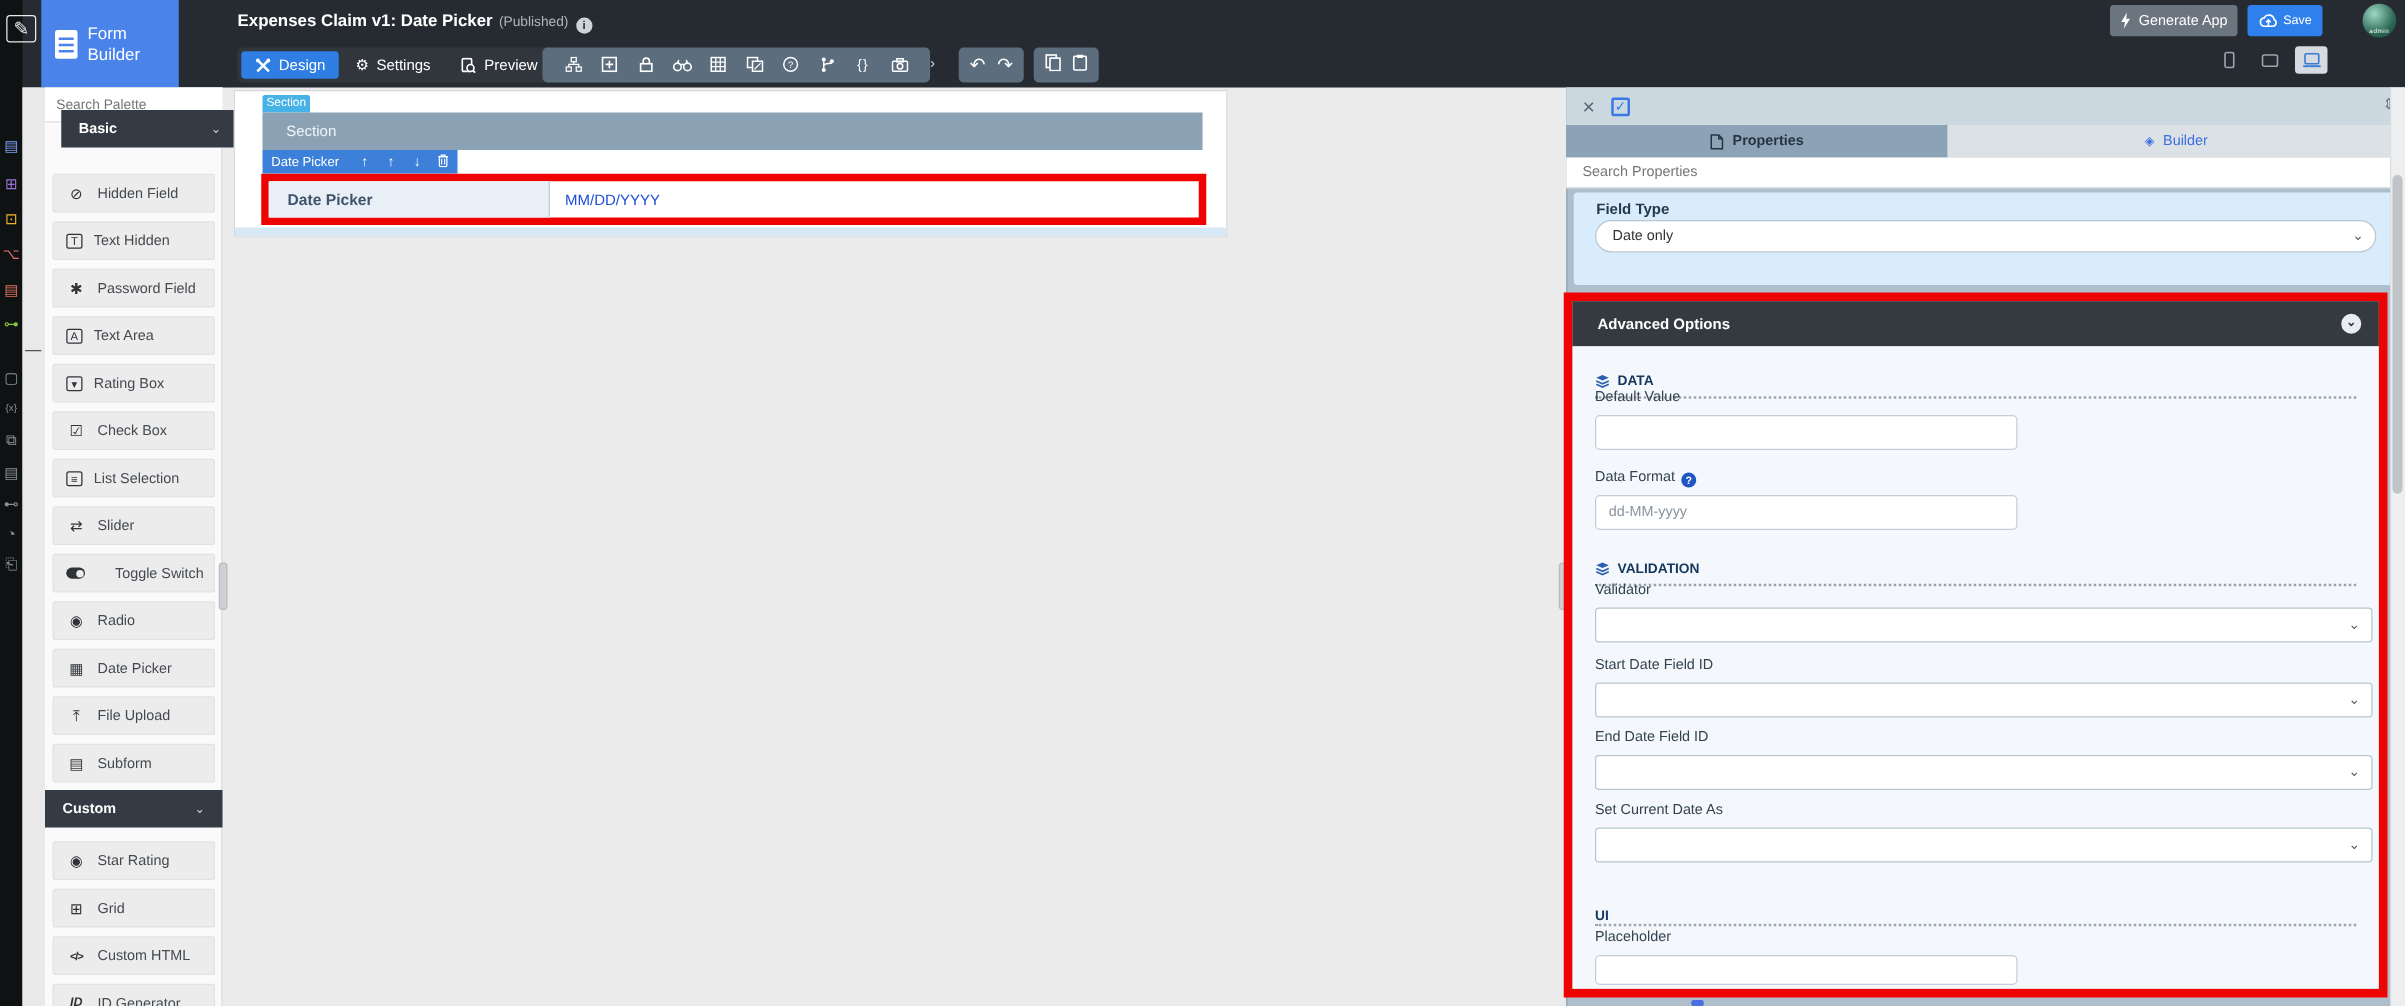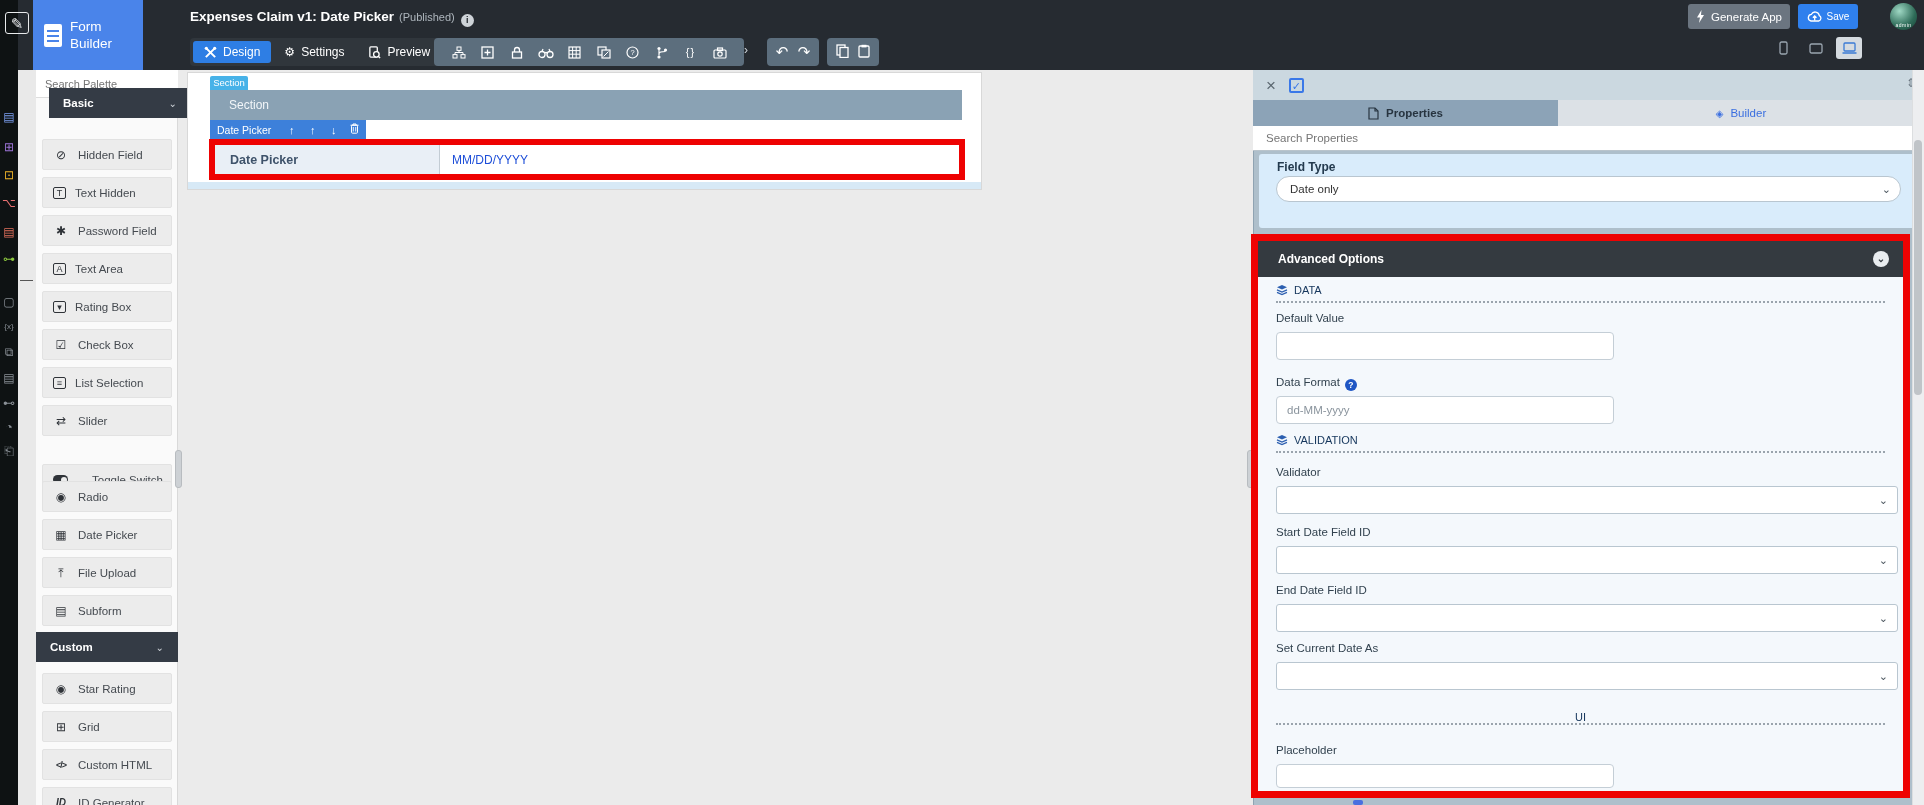--- a/index.html
+++ b/index.html
@@ -87,7 +87,7 @@
   #advhdr{left:0;top:0;width:645px;height:36px;background:#343a40;color:#fff;font-size:12px;font-weight:bold;display:flex;align-items:center;justify-content:space-between;padding:0 14px 0 20px;position:absolute;}
   #advchev{width:16px;height:16px;border-radius:50%;background:#e9edf0;color:#343a40;font-size:10px;text-align:center;line-height:15px;font-weight:bold;}
   #advbody{left:0;top:36px;width:645px;height:514px;background:#f4f8fc;position:absolute;}
-  .sechead{position:absolute;left:18px;right:18px;height:20px;border-bottom:2px dotted #9aa4ad;display:flex;align-items:center;gap:6px;font-size:11px;font-weight:normal;color:#15365c;padding-bottom:4px;}
+  .sechead{position:absolute;left:18px;right:18px;height:20px;border-bottom:2px dotted #9aa4ad;display:flex;gap:6px;font-size:11px;font-weight:bold;color:#15365c;padding-bottom:4px;margin-top:16px;}
   .flabel{position:absolute;left:18px;font-size:11.5px;color:#32424f;}
   .tinput{position:absolute;left:18px;width:338px;height:28px;border:1px solid #c4ced6;border-radius:4px;background:#fff;font-size:11.5px;color:#8a949d;padding:0 10px;}
   .fsel{position:absolute;left:18px;width:622px;height:28px;}

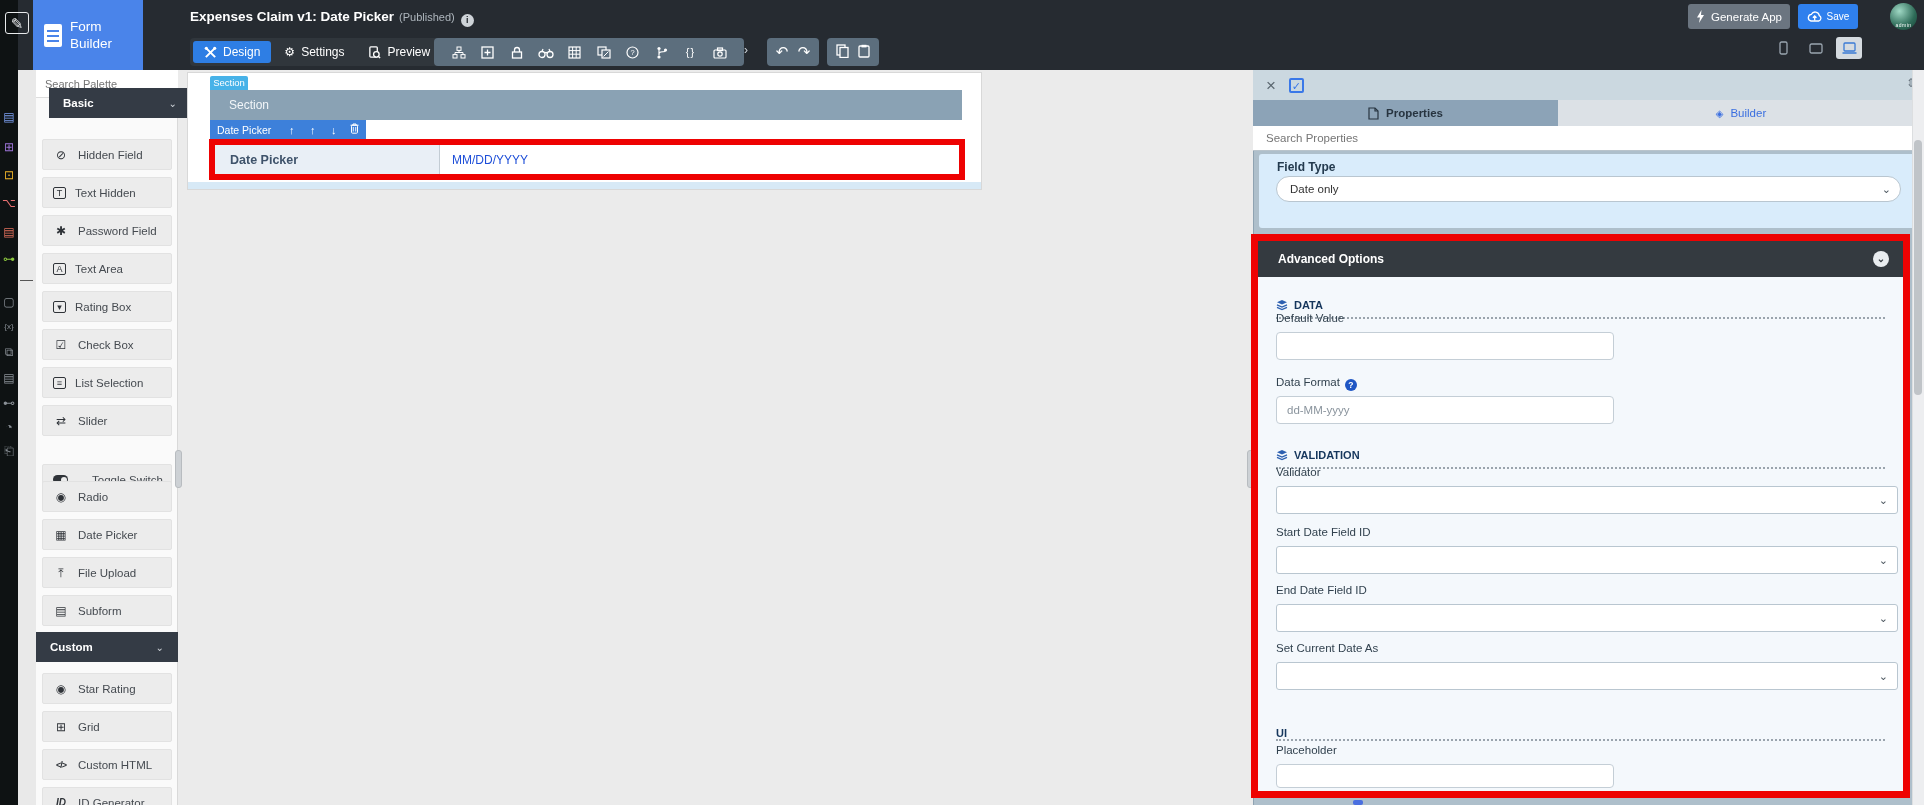--- a/index.html
+++ b/index.html
@@ -290,7 +290,7 @@
       <span class="picon">⇄</span>
       <span class="plabel">Slider</span>
     </div>
-  <div class="abs pitem" style="top:464px;gap:24px;">
+  <div class="abs pitem" style="top:443px;gap:24px;">
       <span class="picon toggle-pill"></span>
       <span class="plabel">Toggle Switch</span>
     </div>

